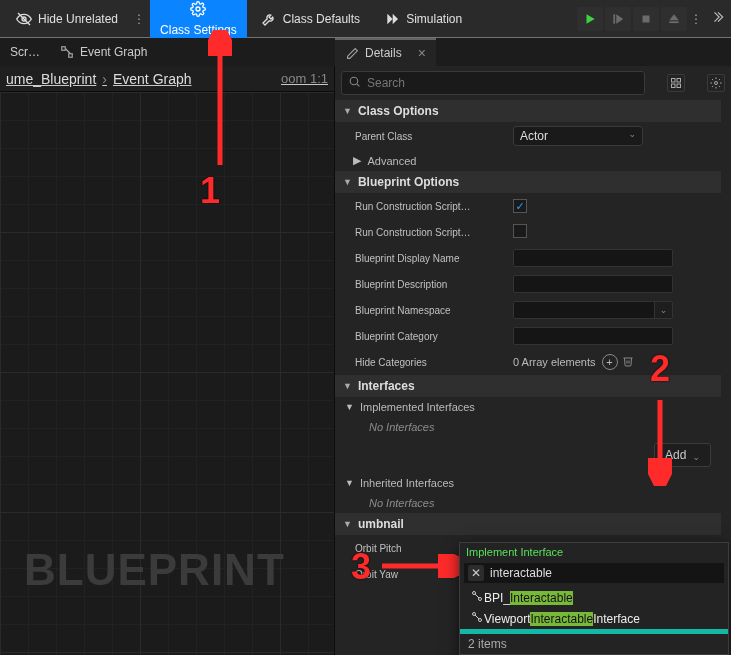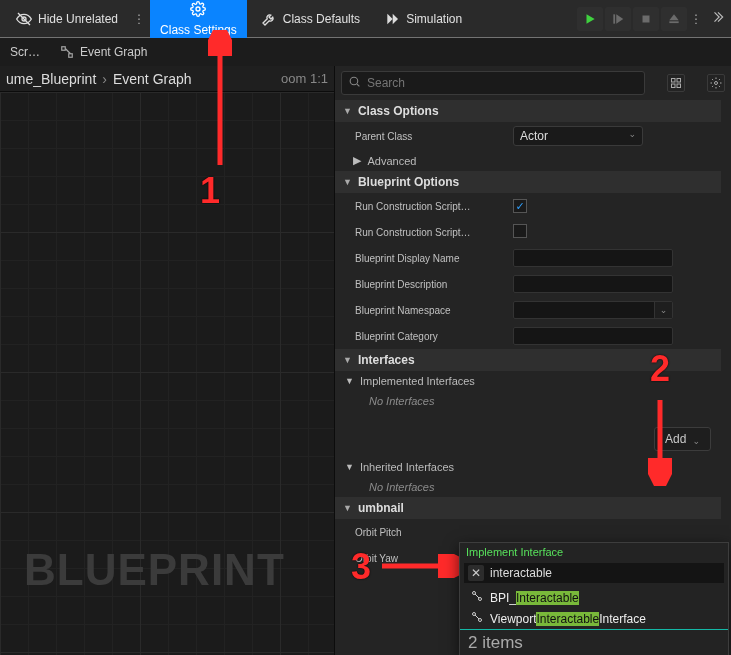--- a/index.html
+++ b/index.html
@@ -186,6 +186,15 @@
     </span>
     <span>Event Graph</span>
   </div>
+  <div class="tab details">
+    <span class="tabico">
+      <svg width="13" height="13" viewBox="0 0 24 24" fill="none" stroke="currentColor" stroke-width="2">
+          <path d="M17 3l4 4L7 21H3v-4L17 3z"></path>
+        </svg>
+    </span>
+    <span>Details</span>
+    <span class="close">×</span>
+  </div>
 </div>
 
 <div class="main">

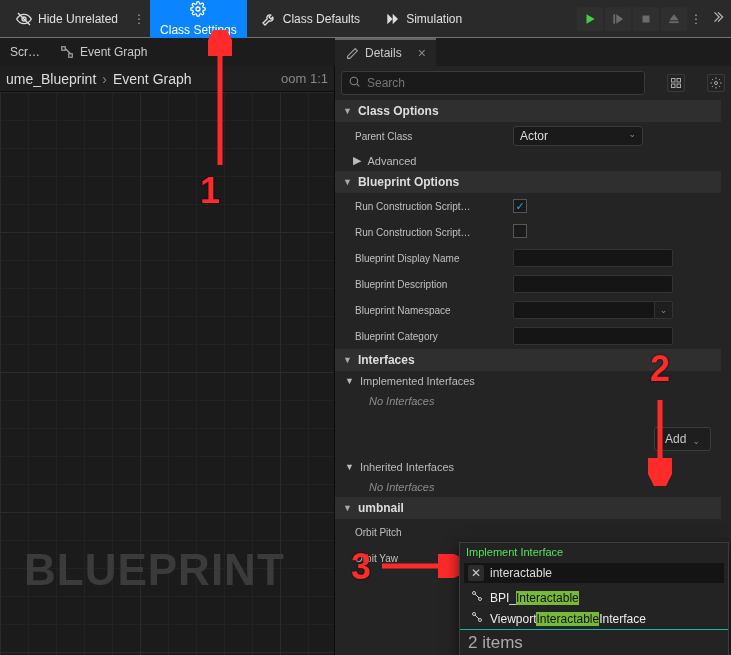--- a/index.html
+++ b/index.html
@@ -27,7 +27,7 @@
 
   
   .main { display: flex; height: calc(100% - 66px); }
-  .viewport { width: 334px; background: #161616; position: relative; overflow: hidden; }
+  .viewport { width: 334px; background: #161616; position: relative; overflow: hidden; text-decoration: underline; }
   .breadcrumb { height: 26px; display: flex; align-items: center; padding: 0 6px; gap: 6px; color: #ddd; font-size: 14px; background: #1f1f1f; border-bottom: 1px solid #0c0c0c; }
   .breadcrumb .crumb.dim { color: #888; font-size: 13px; }
   .breadcrumb .sep { color: #888; }

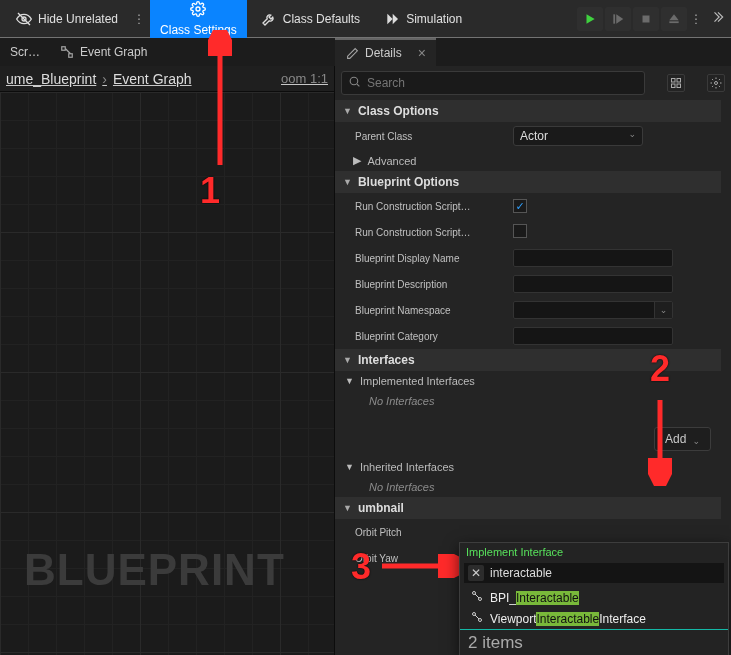--- a/index.html
+++ b/index.html
@@ -296,6 +296,20 @@
             <div class="txt-input"></div>
           </div>
       </div>
+      <div class="prop-row">
+        <span class="label">Hide Categories</span>
+        <div class="value" style="display:flex;align-items:center;">
+          <span style="color:#bbb;font-size:11px">0 Array elements</span>
+          <span class="add-circle">+</span>
+          <span class="trash">
+            <svg width="12" height="12" viewBox="0 0 24 24" fill="none" stroke="currentColor" stroke-width="2">
+                <polyline points="3 6 5 6 21 6"></polyline>
+                <path d="M19 6l-1 14a2 2 0 0 1-2 2H8a2 2 0 0 1-2-2L5 6"></path>
+                <path d="M10 11v6M14 11v6"></path>
+              </svg>
+          </span>
+        </div>
+      </div>
 
       <div class="sect-hdr">
         <span class="caret">▼</span>

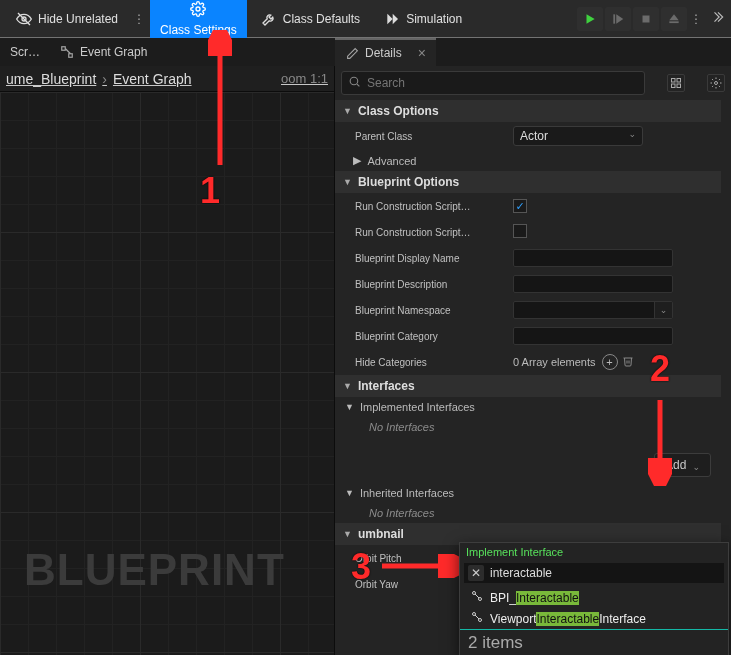--- a/index.html
+++ b/index.html
@@ -72,7 +72,7 @@
   .advanced-row { padding:4px 18px; display:flex; gap:6px; align-items:center; color:#bbb; font-size:11px; }
   .sub-hdr { display:flex; align-items:center; gap:6px; padding:4px 8px 4px 10px; color:#bbb; font-size:11px; }
   .noif { padding:4px 0 4px 34px; font-style:italic; color:#8c8c8c; font-size:11px; }
-  .add-btn { margin:16px 10px 6px auto; display:flex; align-items:flex-end; gap:6px; background:#1e1e1e; border:1px solid #3c3c3c; border-radius:3px; padding:4px 10px; width:fit-content; cursor:pointer; }
+  .add-btn { margin:6px 10px 6px auto; display:flex; align-items:flex-end; gap:6px; background:#1e1e1e; border:1px solid #3c3c3c; border-radius:3px; padding:4px 10px; width:fit-content; cursor:pointer; }
   .add-btn .caret{ color:#888; font-size:9px; }
 
   

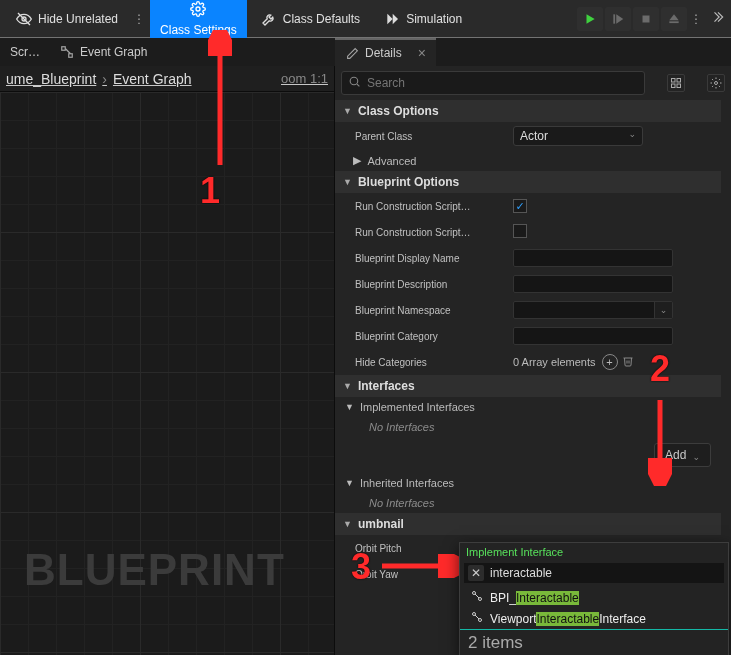--- a/index.html
+++ b/index.html
@@ -85,7 +85,7 @@
   .popup-search { display:flex; align-items:center; background:#141414; margin:2px 4px 4px; padding:2px 4px; gap:6px; }
   .popup-search .closebtn { width:16px; height:16px; background:#2c2c2c; display:flex; align-items:center; justify-content:center; color:#ccc; font-size:12px; cursor:pointer; border-radius:2px; }
   .popup-search input { flex:1; background:transparent; border:none; outline:none; color:#ddd; font-size:12px; }
-  .popup-item { display:flex; align-items:center; gap:6px; padding:3px 10px; font-size:12px; color:#eee; }
+  .popup-item { display:flex; align-items:center; padding:3px 10px; font-size:12px; color:#eee; }
   .popup-item .pic { color:#ccc; width:14px; text-align:center; }
   .hl { background:#79b93a; color:#111; }
   .popup-footer { padding:3px 8px; color:#aaa; font-size:17px; border-top:1px solid #14b8a6; }

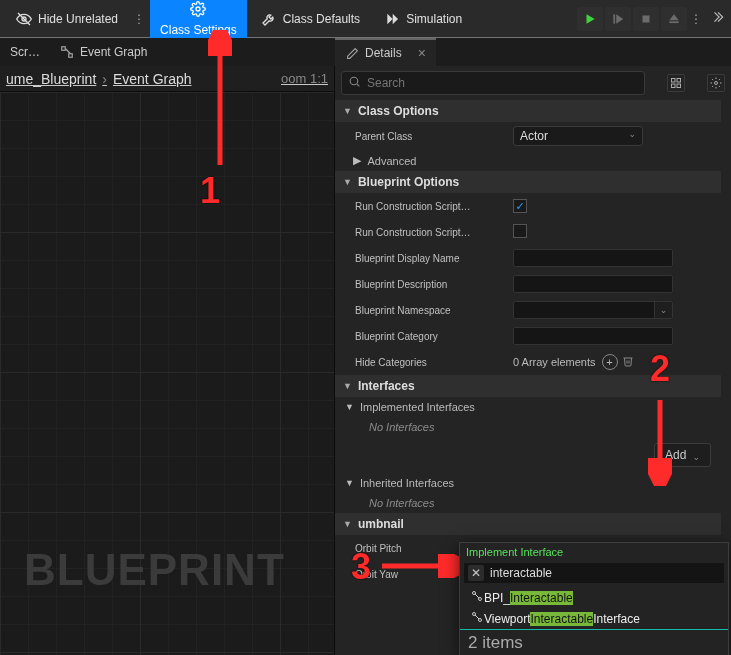--- a/index.html
+++ b/index.html
@@ -88,7 +88,7 @@
   .popup-item { display:flex; align-items:center; padding:3px 10px; font-size:12px; color:#eee; }
   .popup-item .pic { color:#ccc; width:14px; text-align:center; }
   .hl { background:#79b93a; color:#111; }
-  .popup-footer { padding:3px 8px; color:#aaa; font-size:17px; border-top:1px solid #14b8a6; }
+  .popup-footer { padding:3px 8px; color:#aaa; font-size:12px; border-top:5px solid #14b8a6; }
 
   ::-webkit-scrollbar { width:12px; height:12px; }
   ::-webkit-scrollbar-track { background:#1a1a1a; }

